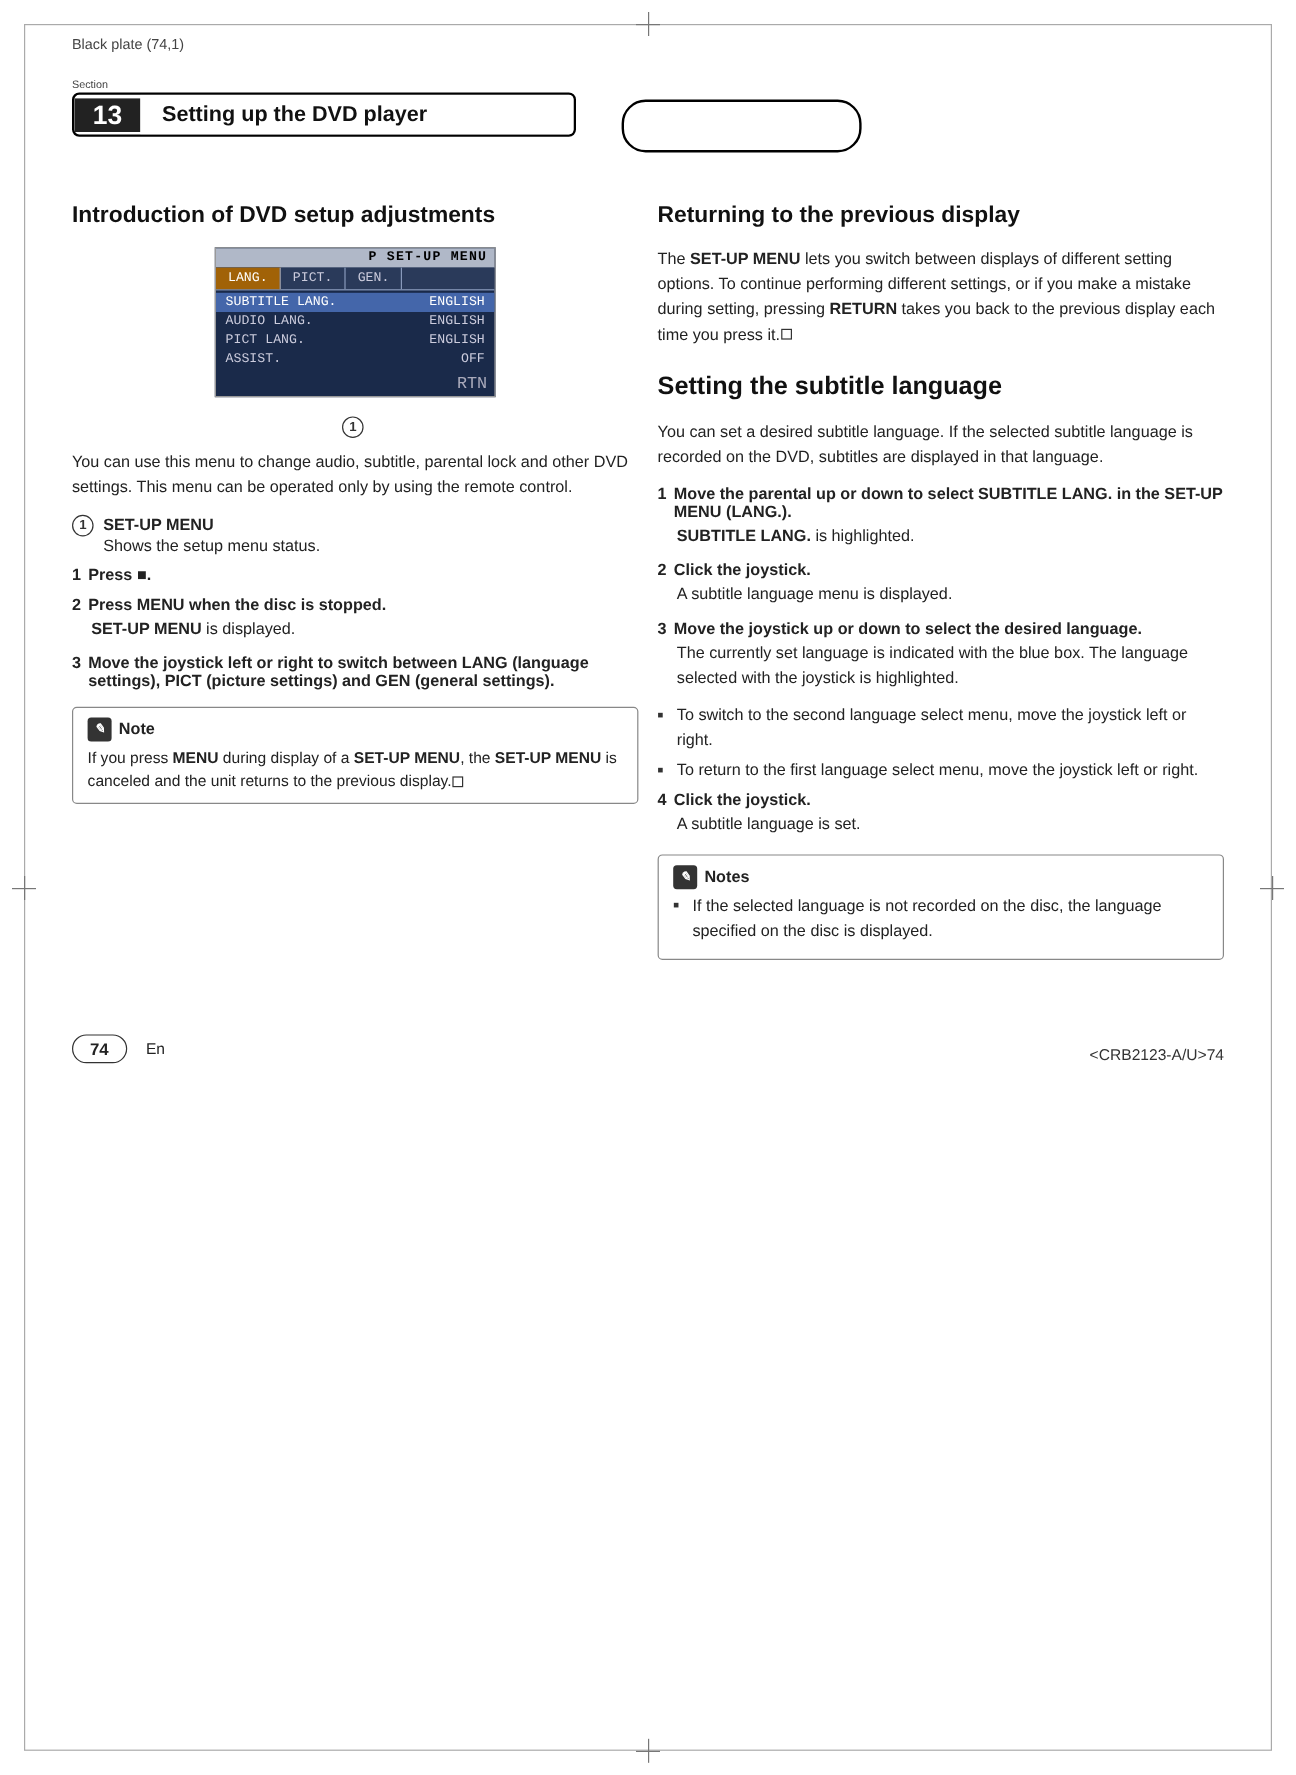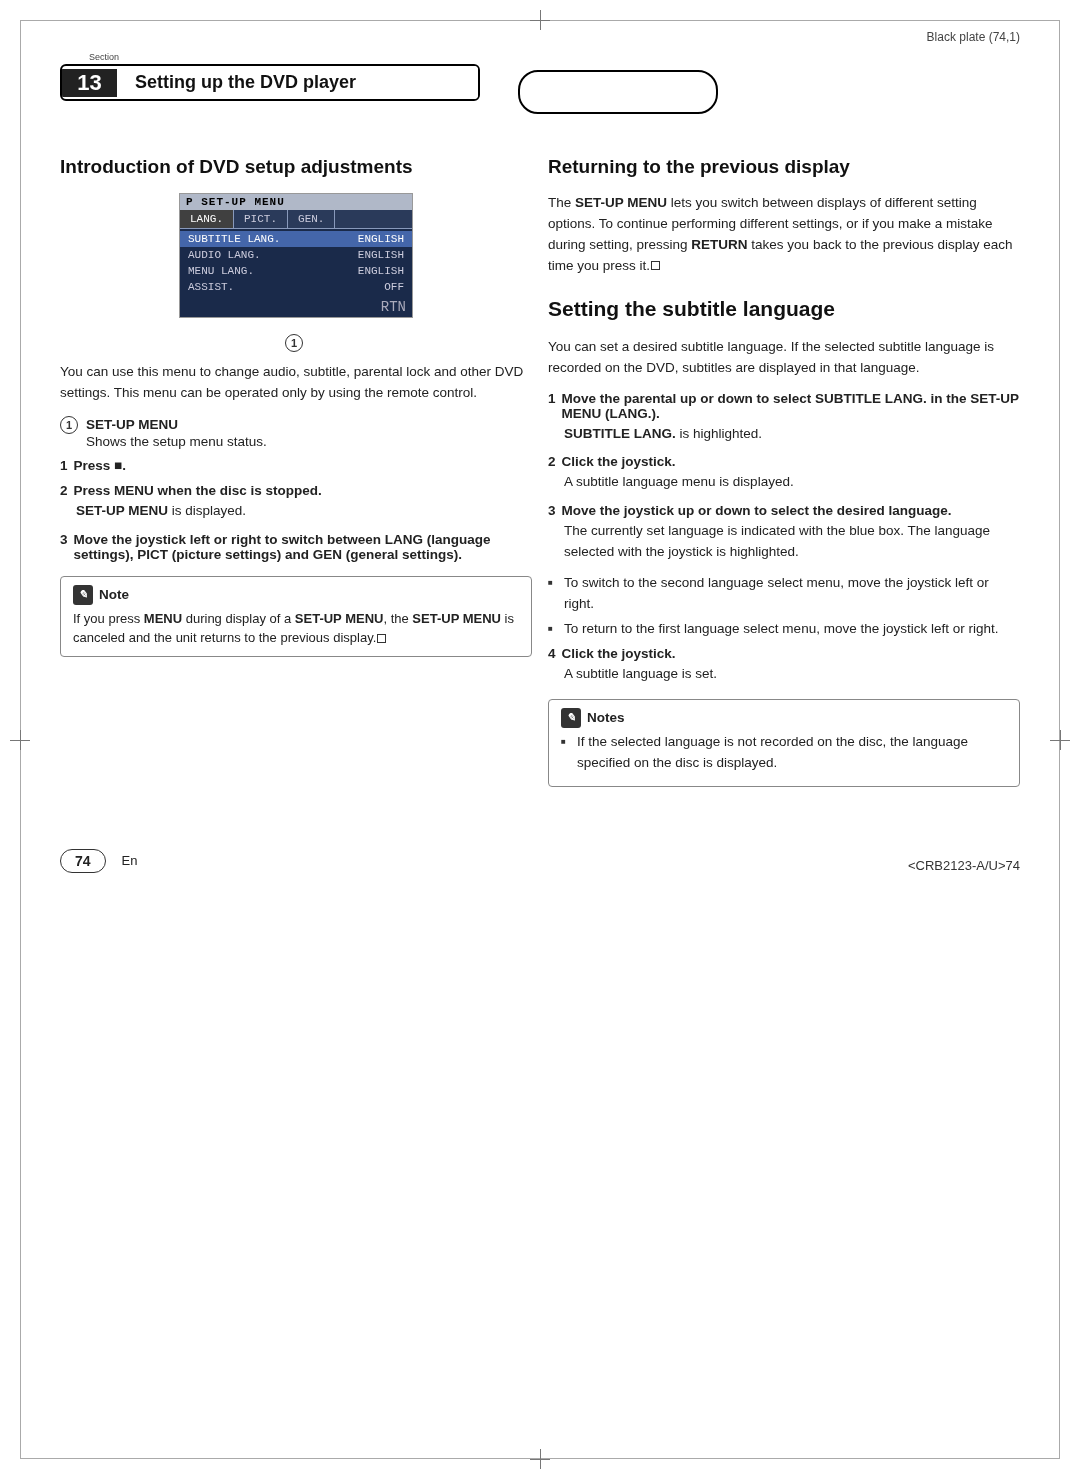--- a/index.html
+++ b/index.html
@@ -23,8 +23,7 @@
     
     .page-header {
       display: flex;
-      justify-content: flex-end;
-      margin-bottom: 8px;
+      margin-bottom: 21px;
       font-size: 12px;
       color: #444;
     }

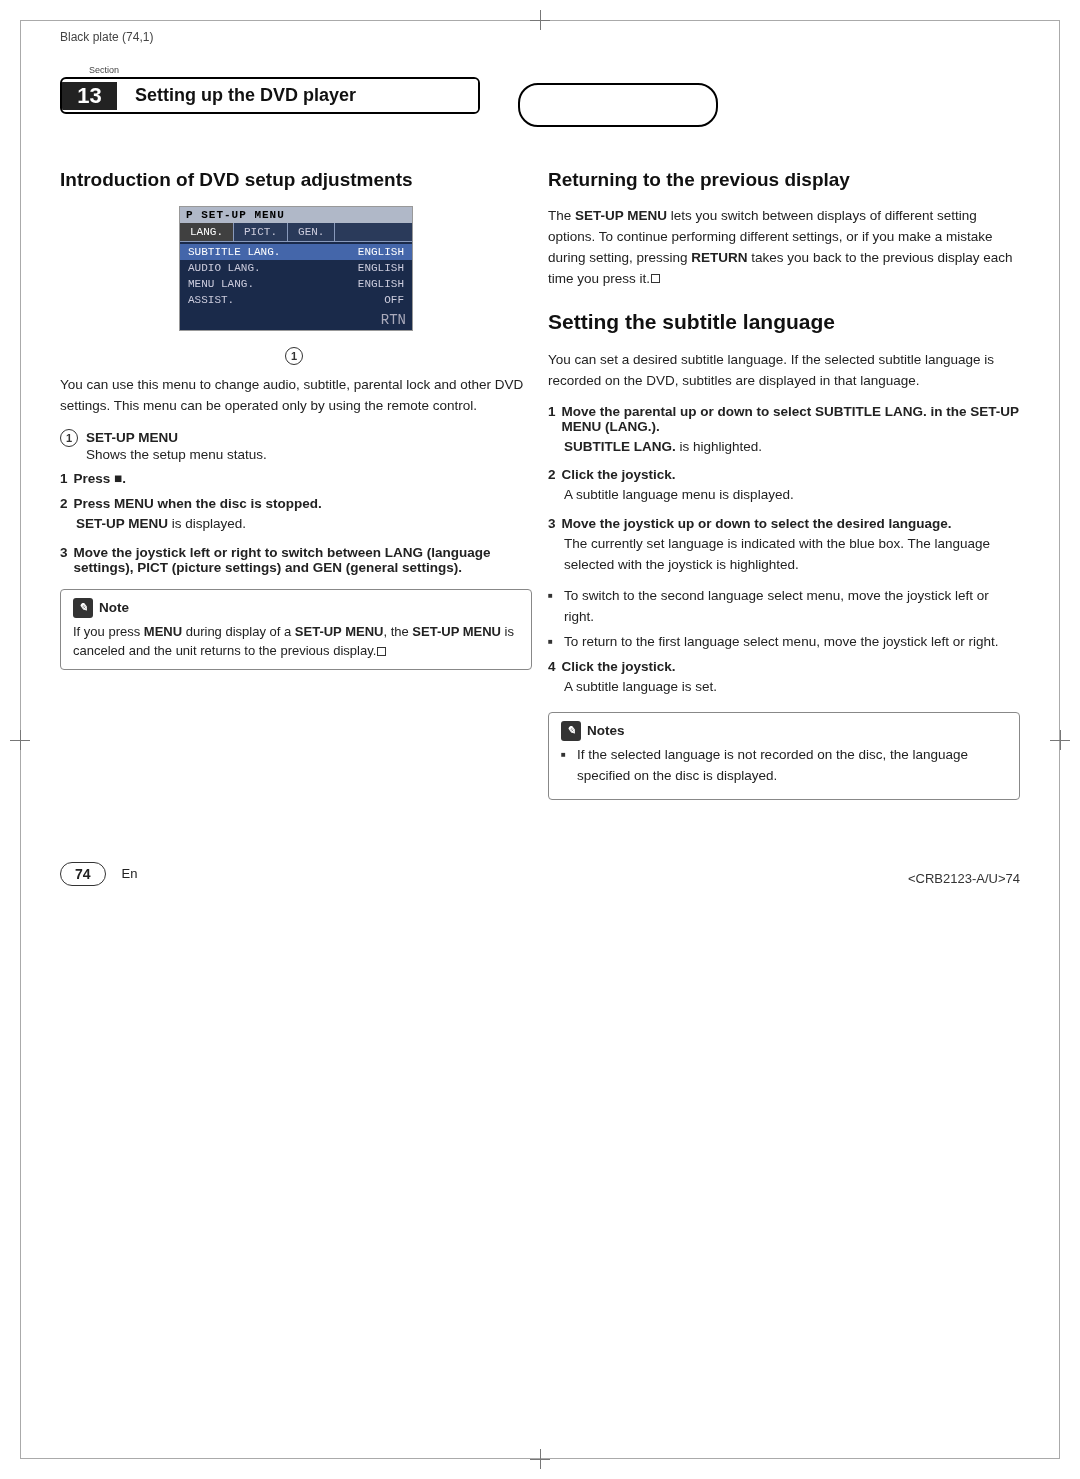--- a/index.html
+++ b/index.html
@@ -361,7 +361,6 @@
       font-size: 9px;
       color: #444;
       margin-bottom: 2px;
-      margin-left: 29px;
     }
 
     .small-sq {

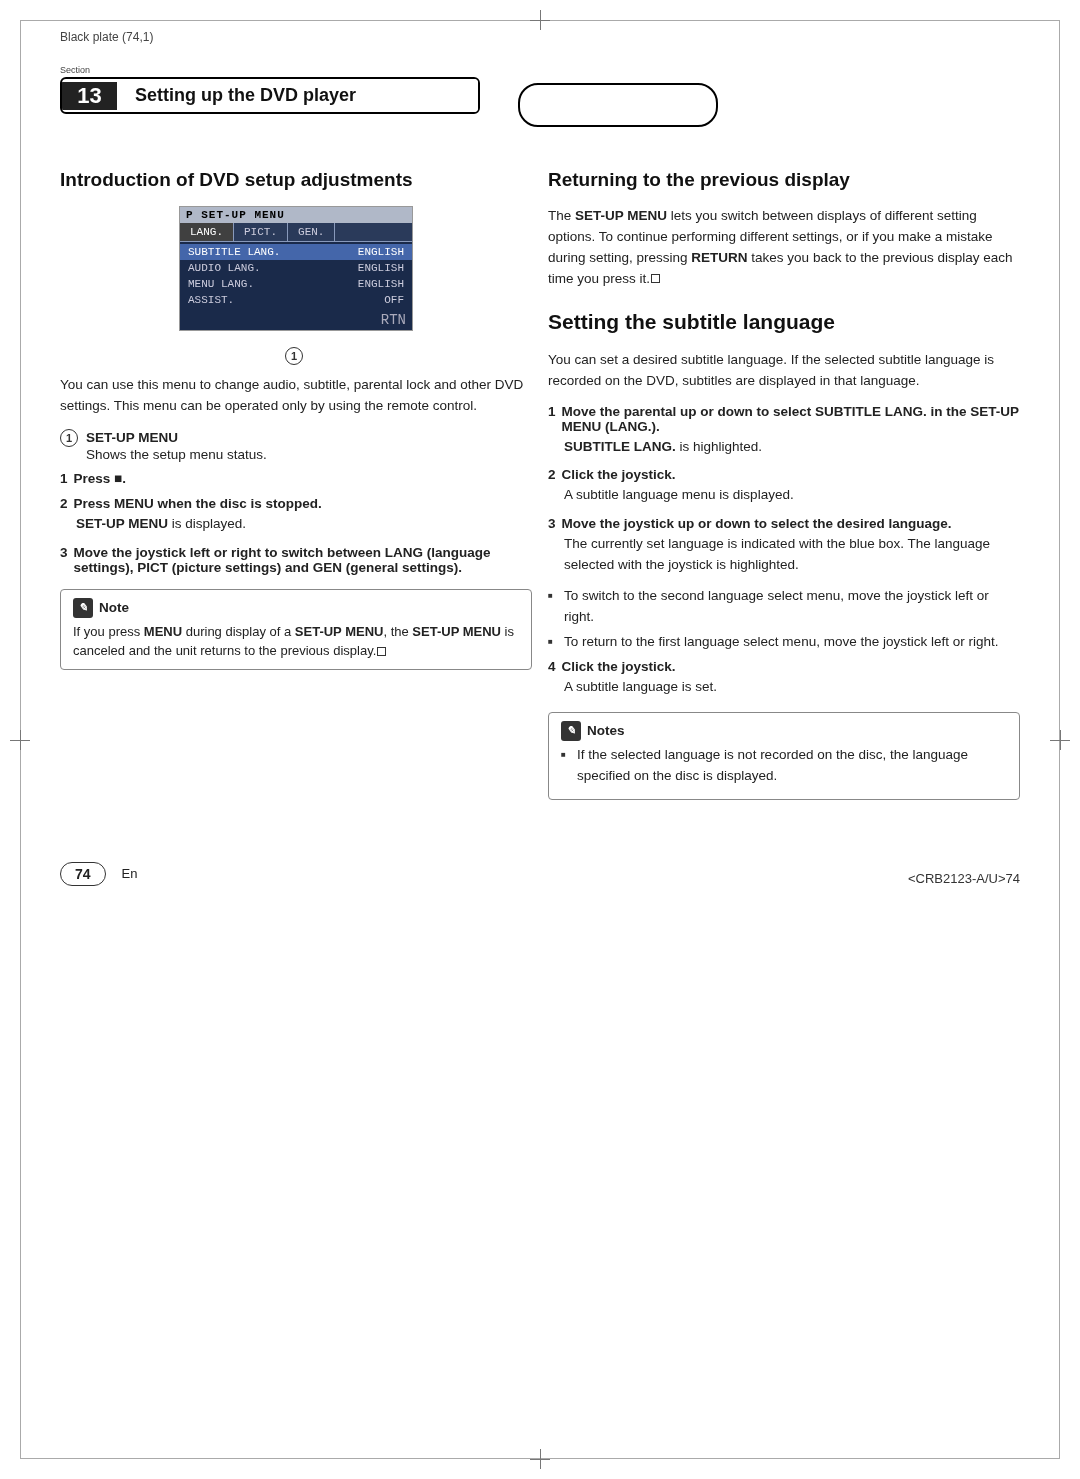--- a/index.html
+++ b/index.html
@@ -101,6 +101,7 @@
       margin: 0 auto 16px auto;
       font-family: 'Courier New', monospace;
       font-size: 11px;
+      text-align: right;
     }
     .menu-title-bar {
       background: #b0b8c8;

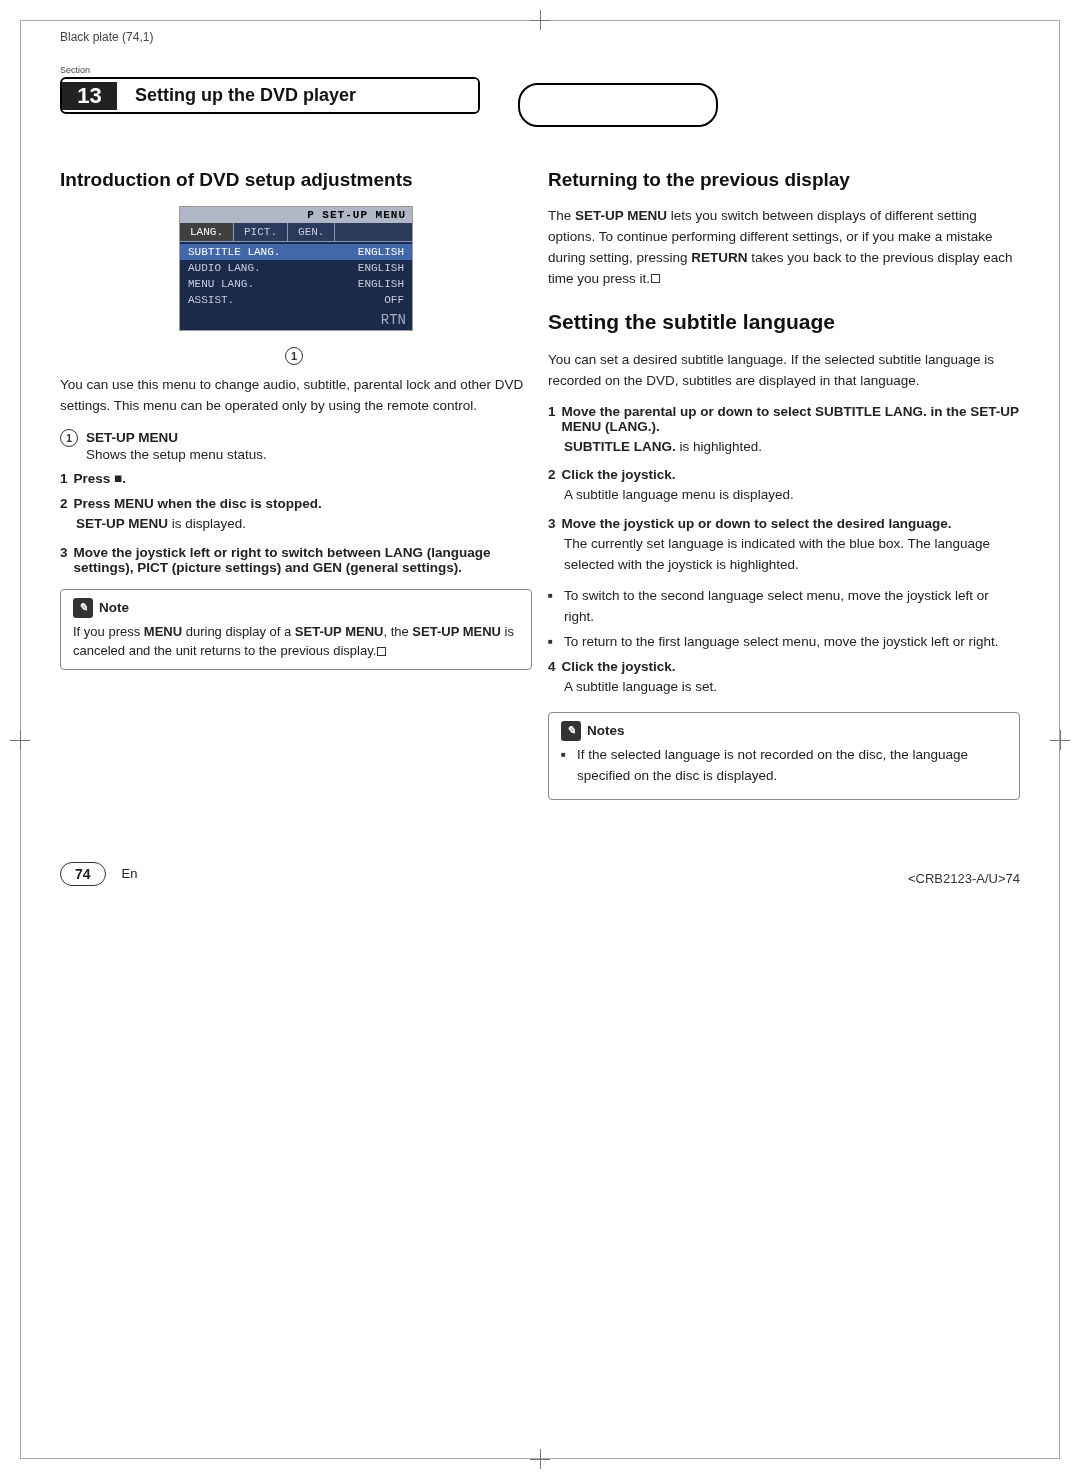--- a/index.html
+++ b/index.html
@@ -123,7 +123,7 @@
       border-right: 1px solid #8899bb;
     }
     .menu-tab.active {
-      background: #404040;
+      background: #a16207;
       color: #fff;
     }
     .menu-rows {

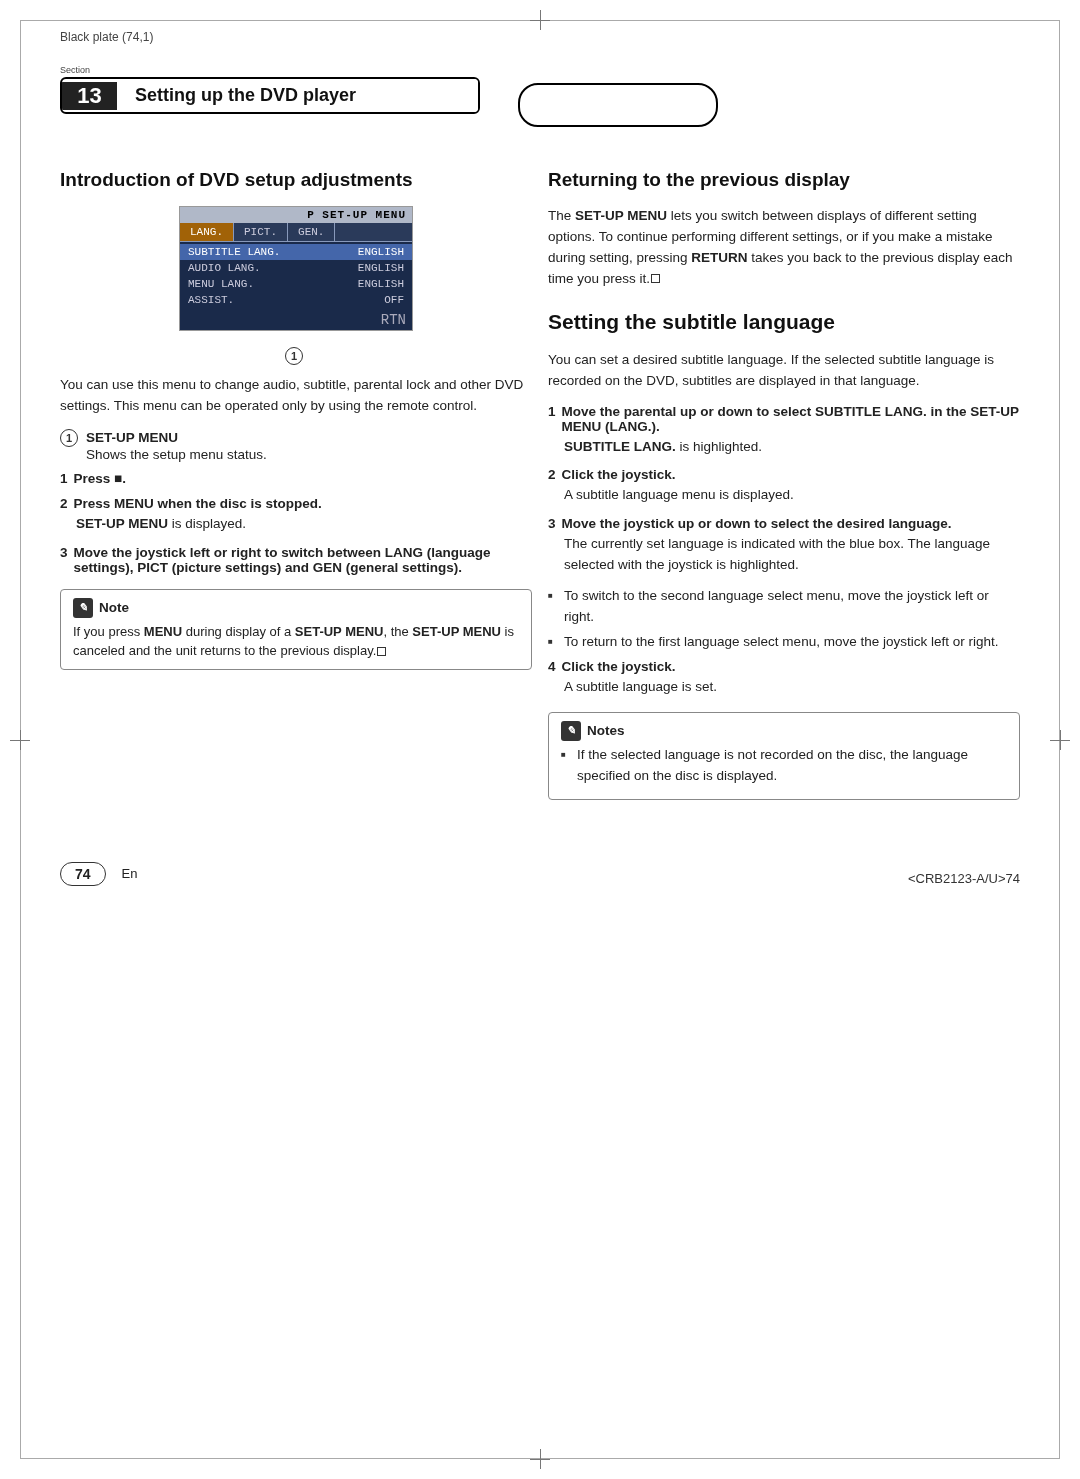--- a/index.html
+++ b/index.html
@@ -432,7 +432,7 @@
             <span>ENGLISH</span>
           </div>
           <div class="menu-row">
-            <span>MENU LANG.</span>
+            <span>PICT LANG.</span>
             <span>ENGLISH</span>
           </div>
           <div class="menu-row">

